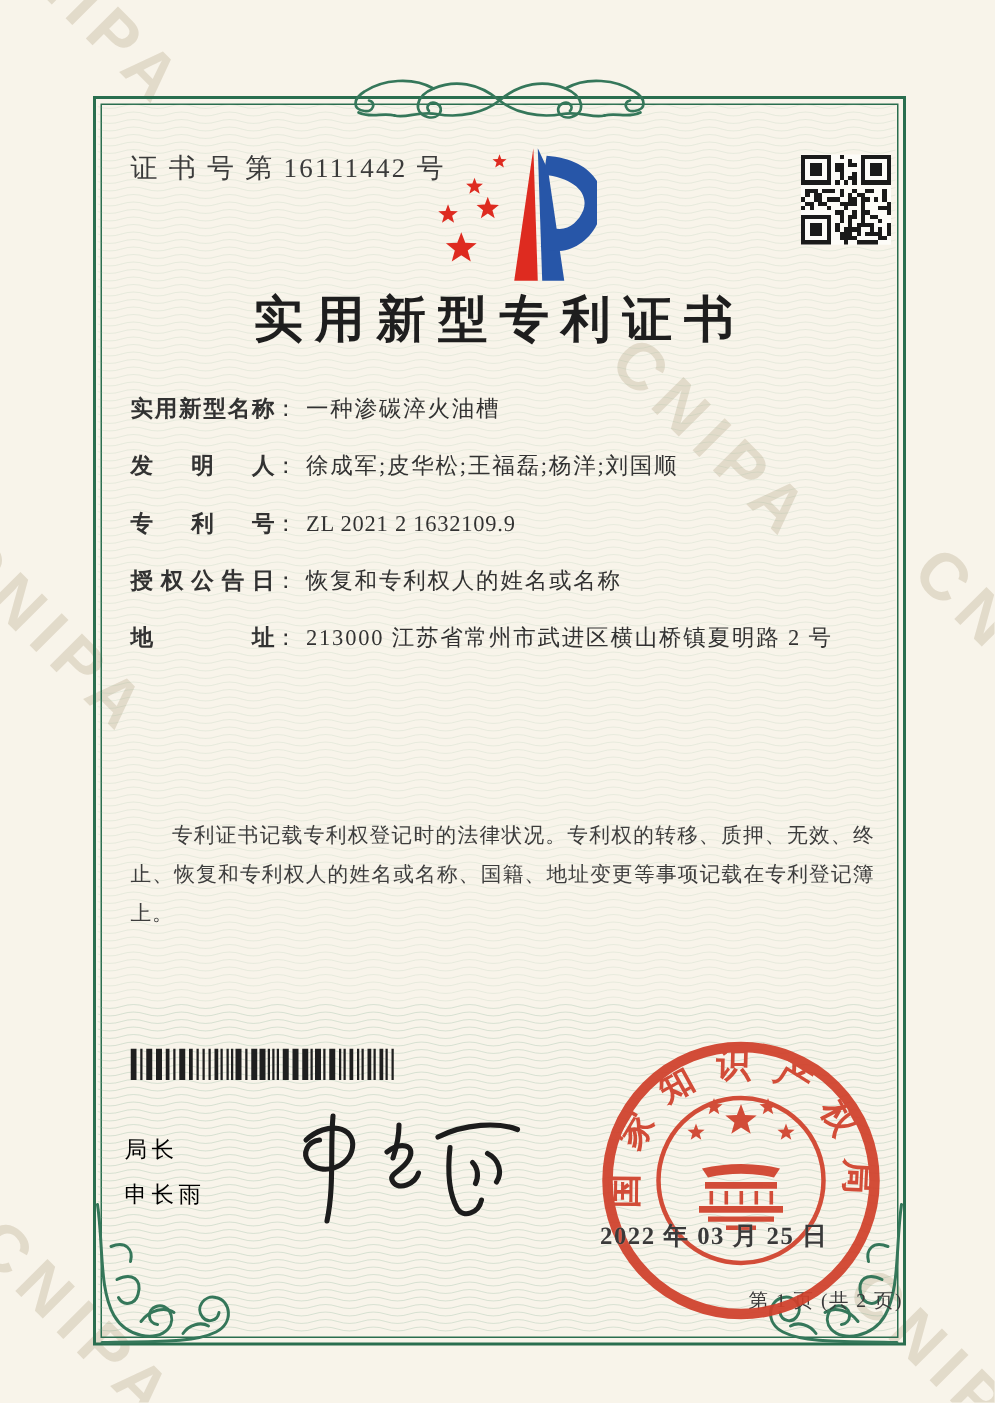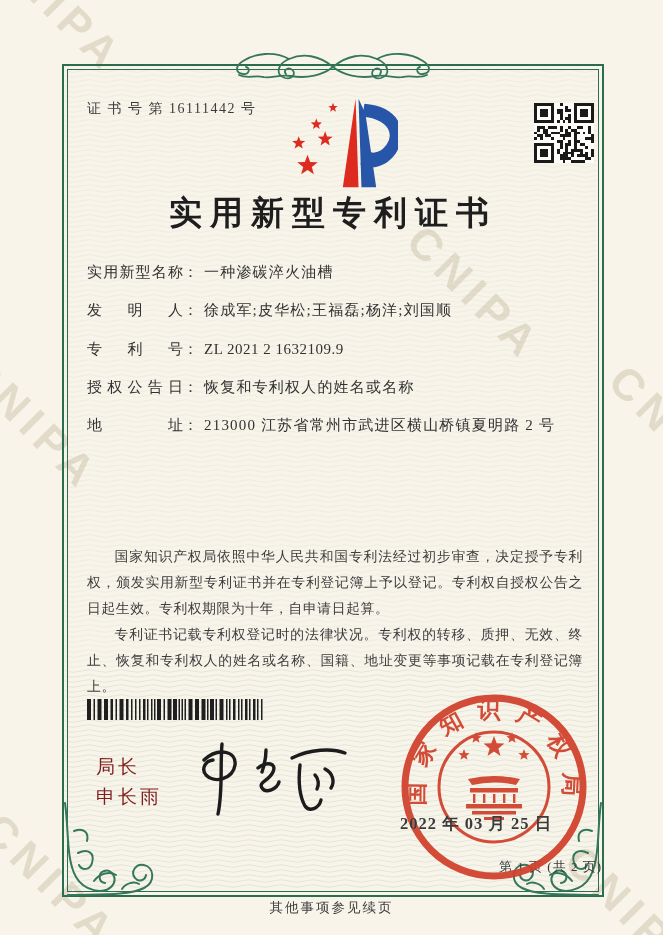--- a/index.html
+++ b/index.html
@@ -35,7 +35,7 @@
   
   .cert-no{
     position:absolute;left:23px;top:34px;z-index:3;
-    font-size:14px;letter-spacing:1.5px;color:#3b3b3b;text-align:right;
+    font-size:18px;letter-spacing:1.5px;color:#3b3b3b;text-align:right;
   }
   .logo{position:absolute;left:206px;top:26px;z-index:3;}
   .qr{position:absolute;left:470px;top:37px;width:60px;height:60px;z-index:3;background:#fdfcf8;}

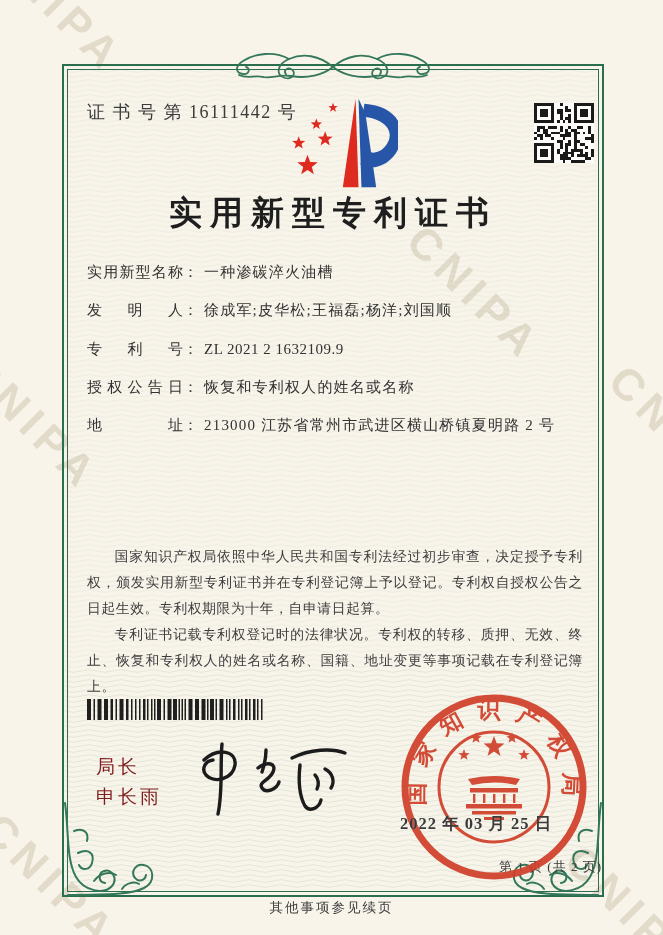--- a/index.html
+++ b/index.html
@@ -48,7 +48,7 @@
   .row{height:38.3px;font-size:15px;color:#323232;white-space:nowrap;}
   .lab{
     display:inline-block;width:96px;vertical-align:top;
-    text-align:justify;text-align-last:justify;color:#323232;
+    text-align:justify;text-align-last:justify;color:#323232;font-weight:bold;
   }
   .colon{display:inline-block;margin-right:6px;}
   .val{letter-spacing:1.2px;text-align:right;}

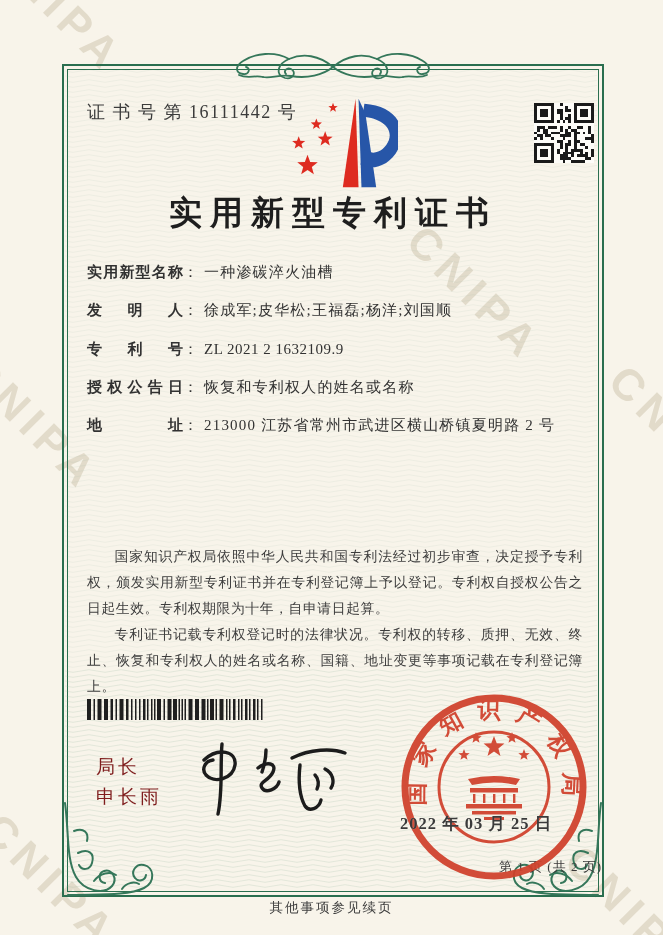--- a/index.html
+++ b/index.html
@@ -466,7 +466,6 @@
     </div>
 
     <div class="body-text">
-      <p>国家知识产权局依照中华人民共和国专利法经过初步审查，决定授予专利权，颁发实用新型专利证书并在专利登记簿上予以登记。专利权自授权公告之日起生效。专利权期限为十年，自申请日起算。</p>
       <p>专利证书记载专利权登记时的法律状况。专利权的转移、质押、无效、终止、恢复和专利权人的姓名或名称、国籍、地址变更等事项记载在专利登记簿上。</p>
     </div>
 

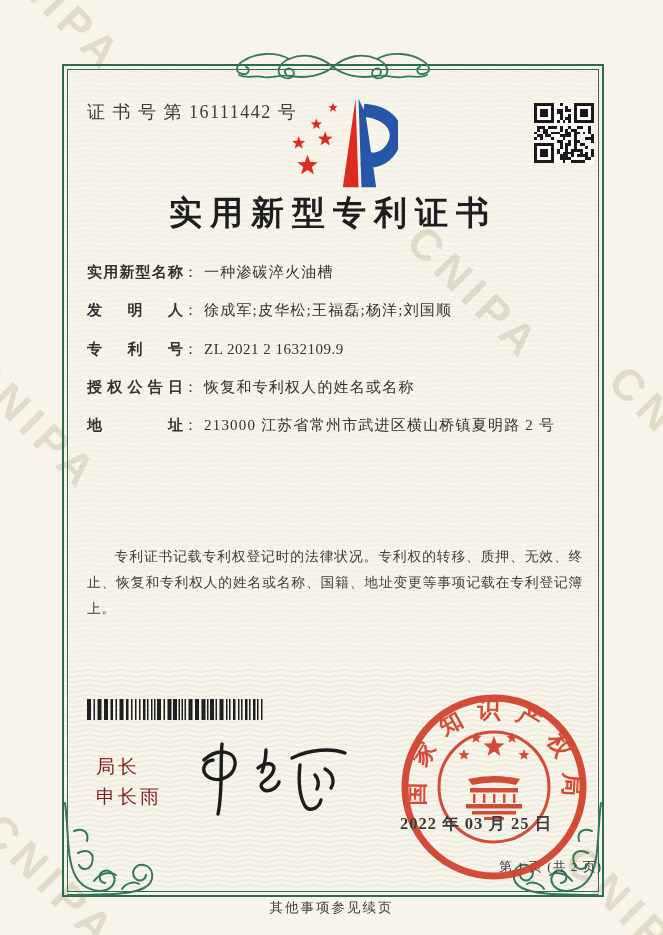--- a/index.html
+++ b/index.html
@@ -62,9 +62,9 @@
   .body-text p{margin:0;text-indent:2em;}
   .barcode{position:absolute;left:23px;top:633px;z-index:3;}
   .signer{
-    position:absolute;left:32px;top:686px;z-index:3;
+    position:absolute;left:19px;top:686px;z-index:3;
     font-family:"Liberation Sans","DejaVu Sans",sans-serif;
-    font-size:19px;letter-spacing:3px;color:#7f1d1d;line-height:30px;
+    font-size:15px;letter-spacing:3px;color:#000000;line-height:30px;
   }
   .signature{position:absolute;left:128px;top:668px;z-index:3;}
   .seal{position:absolute;left:334px;top:625px;z-index:4;opacity:0.93;}

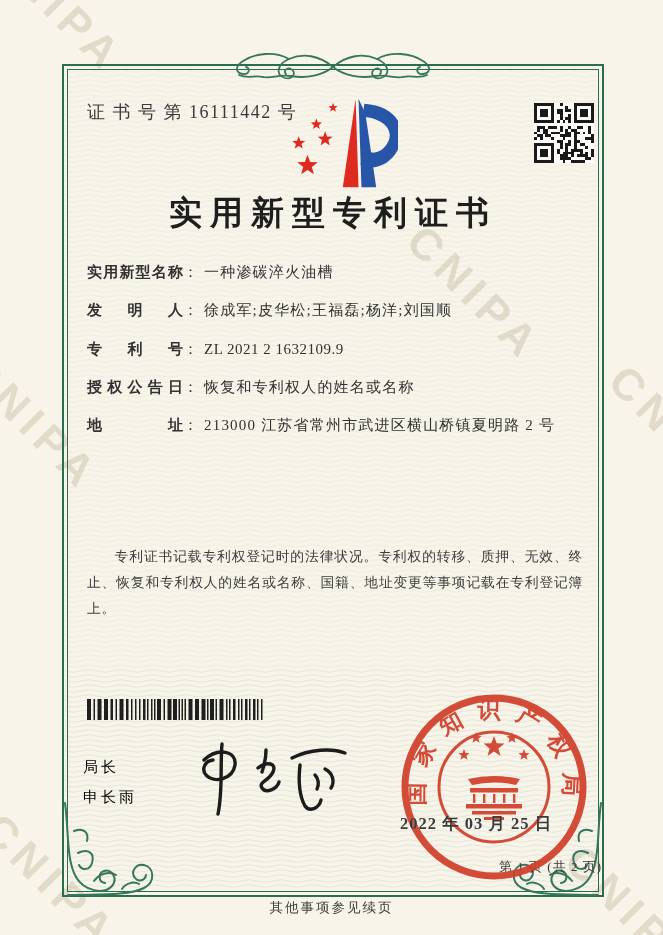--- a/index.html
+++ b/index.html
@@ -564,7 +564,6 @@
     <div class="page-num">第 1 页 (共 2 页)</div>
   </div>
 
-  <div class="foot-note">其他事项参见续页</div>
 </div>
 
 </body></html>

